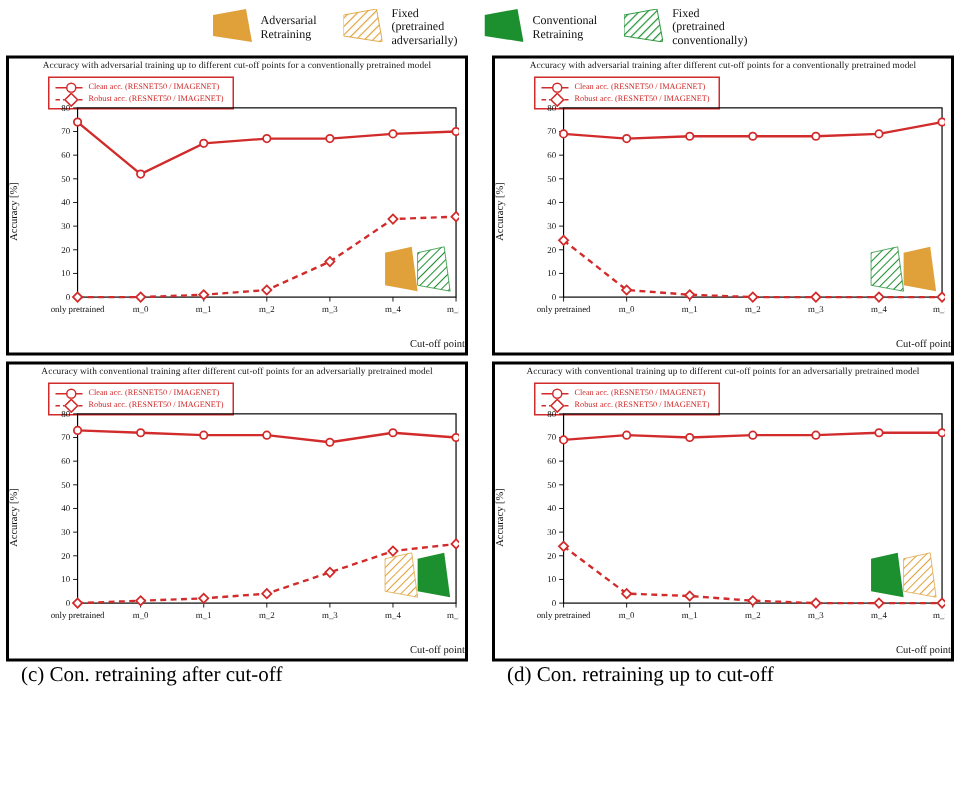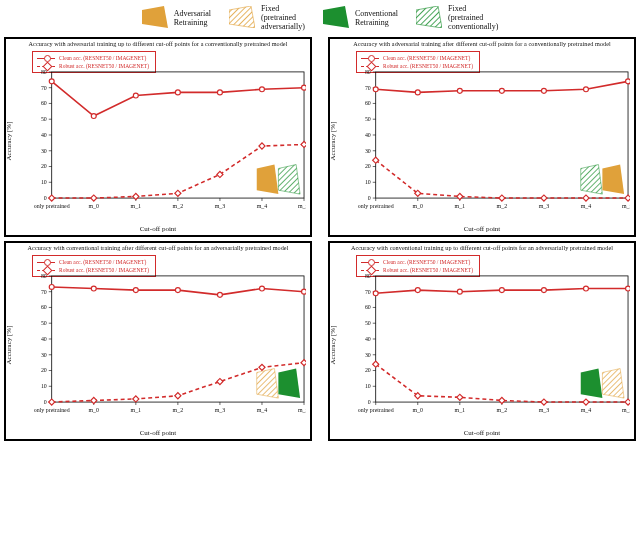--- a/index.html
+++ b/index.html
@@ -12,7 +12,7 @@
   .chart-frame{border:2px solid #000;height:196px;position:relative;background:#fff;overflow:hidden}
   .chart-title-small{position:absolute;left:0;right:0;top:0;text-align:center;font-size:6.2px;color:#111;letter-spacing:.01em;line-height:10px}
   .ylabel{position:absolute;left:3px;top:50%;transform:translateX(-50%) rotate(-90deg);transform-origin:center;font-size:7px;color:#111;white-space:nowrap}
-  .xlabel{position:absolute;left:0;right:0;bottom:2px;text-align:center;font-size:7px;color:#111}
+  .xlabel{position:absolute;left:0;right:0;bottom:2px;text-align:right;font-size:7px;color:#111}
   .series-legend{position:absolute;left:26px;top:12px;border:1px solid #d22b2b;padding:2px 6px 2px 4px;font-size:5.5px;background:#fff;display:flex;flex-direction:column;gap:0}
   .series-legend .row{display:flex;align-items:center;gap:4px;color:#d22b2b;line-height:8px}
   .lg-solid{width:18px;height:0;border-top:1.5px solid #d22b2b;position:relative}

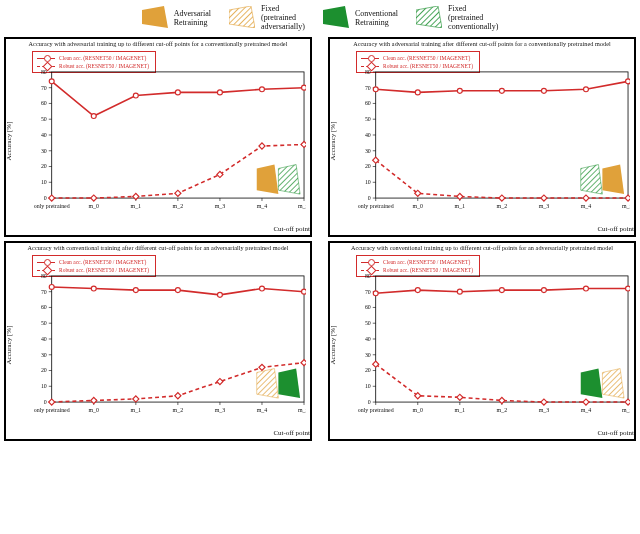--- a/index.html
+++ b/index.html
@@ -328,6 +328,7 @@
             </g>
           </svg>
         </div>
+      <div class="caption">(c) Con. retraining after cut-off</div>
     </div>
 
     <div class="cell">

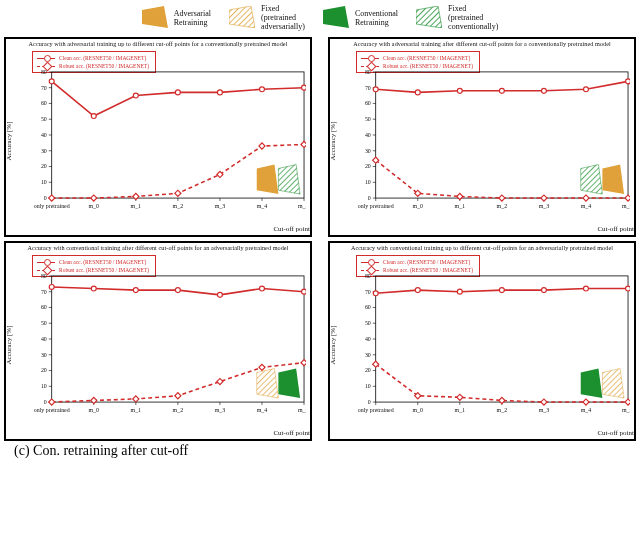--- a/index.html
+++ b/index.html
@@ -410,6 +410,7 @@
             </g>
           </svg>
         </div>
+      <div class="caption">(d) Con. retraining up to cut-off</div>
     </div>
   </div>
 

